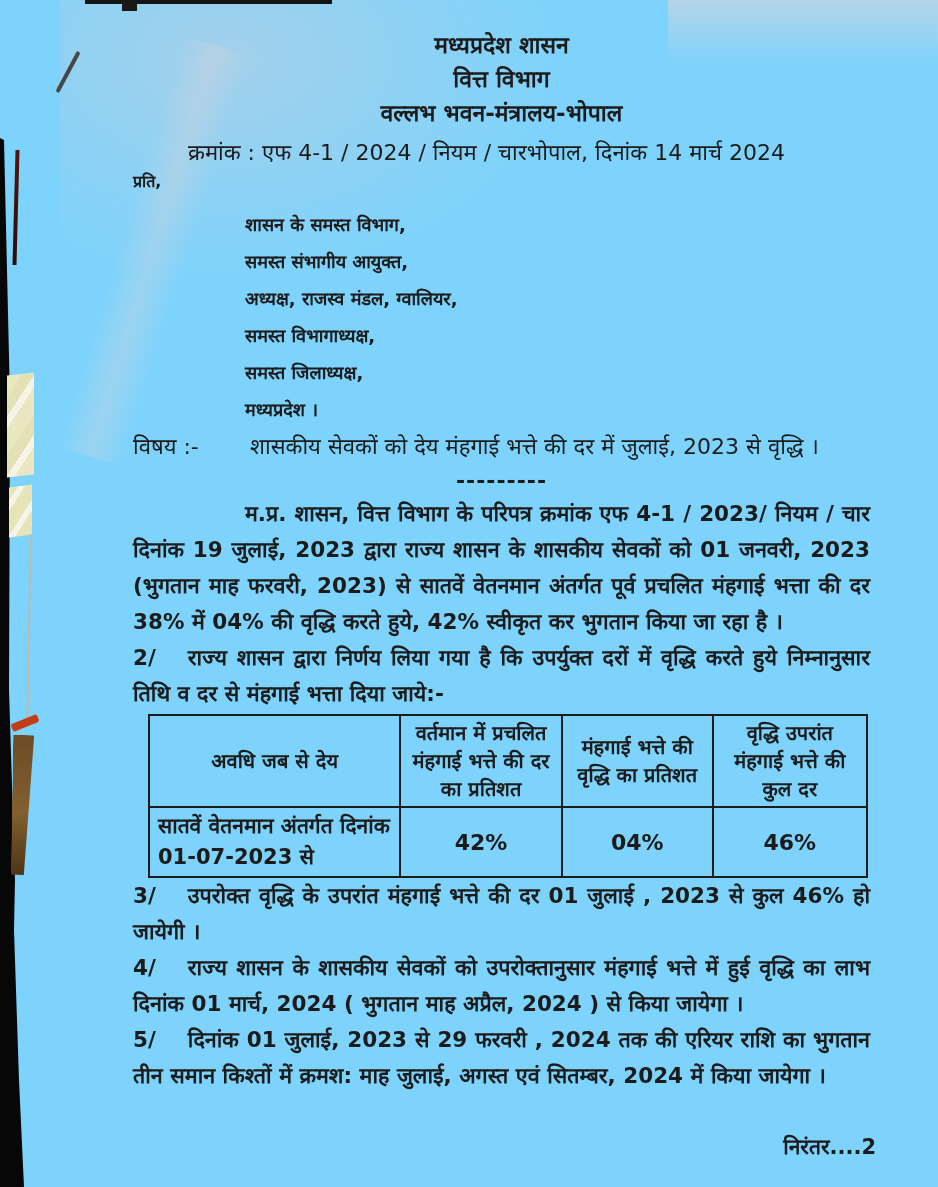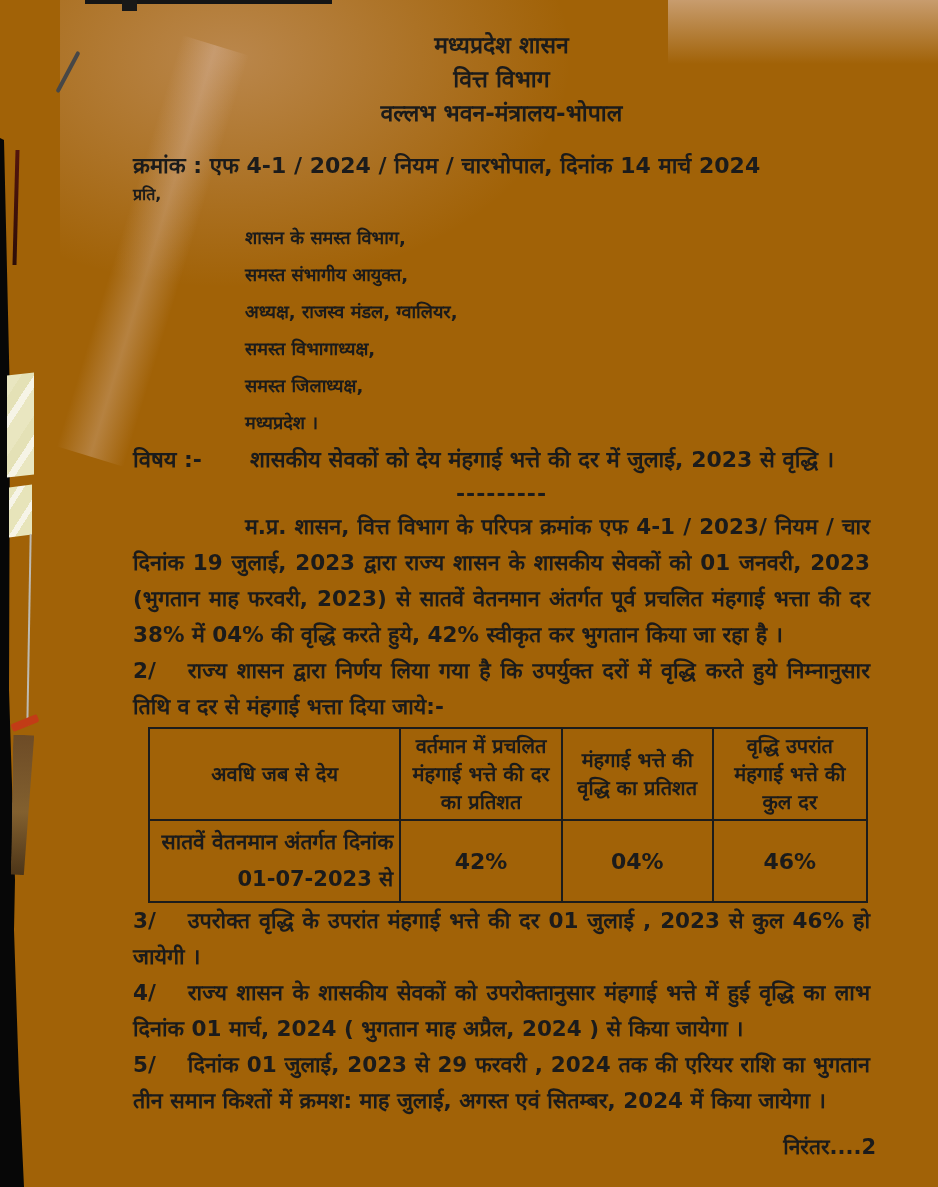--- a/index.html
+++ b/index.html
@@ -8,7 +8,7 @@
     position: relative;
     width: 938px; height: 1187px;
     margin: 0 auto;
-    background: #a16207;
+    background: #7dd3fc;
     overflow: hidden;
     font-family: "DejaVu Sans", "Liberation Sans", sans-serif;
     color: #1b1b1b;

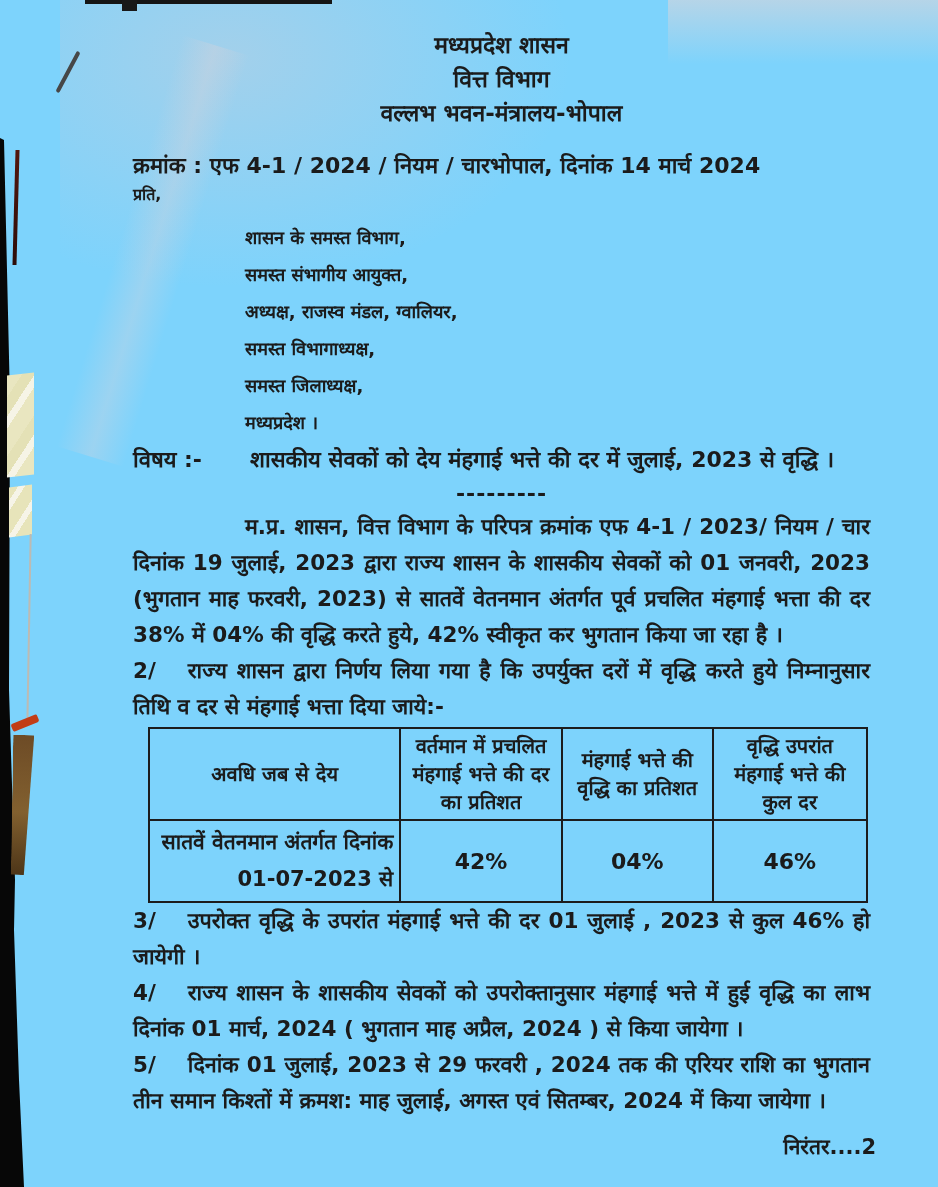--- a/index.html
+++ b/index.html
@@ -65,7 +65,7 @@
     position: absolute; left: 133px; top: 28px; width: 737px; z-index: 2;
   }
   .center-head { text-align: center; font-size: 23px; font-weight: 700; line-height: 34px; }
-  .ref-row { display: flex; justify-content: flex-start; margin-top: 15px; font-size: 22px; font-weight: 700; height: 38px; align-items: center; }
+  .ref-row { display: flex; justify-content: center; margin-top: 2px; font-size: 22px; font-weight: 400; height: 38px; align-items: center; }
   .ref-date { padding-right: 30px; }
   .salutation { font-size: 16px; font-weight: 700; height: 36px; }
   .addressees { margin-left: 112px; font-size: 18px; font-weight: 600; }

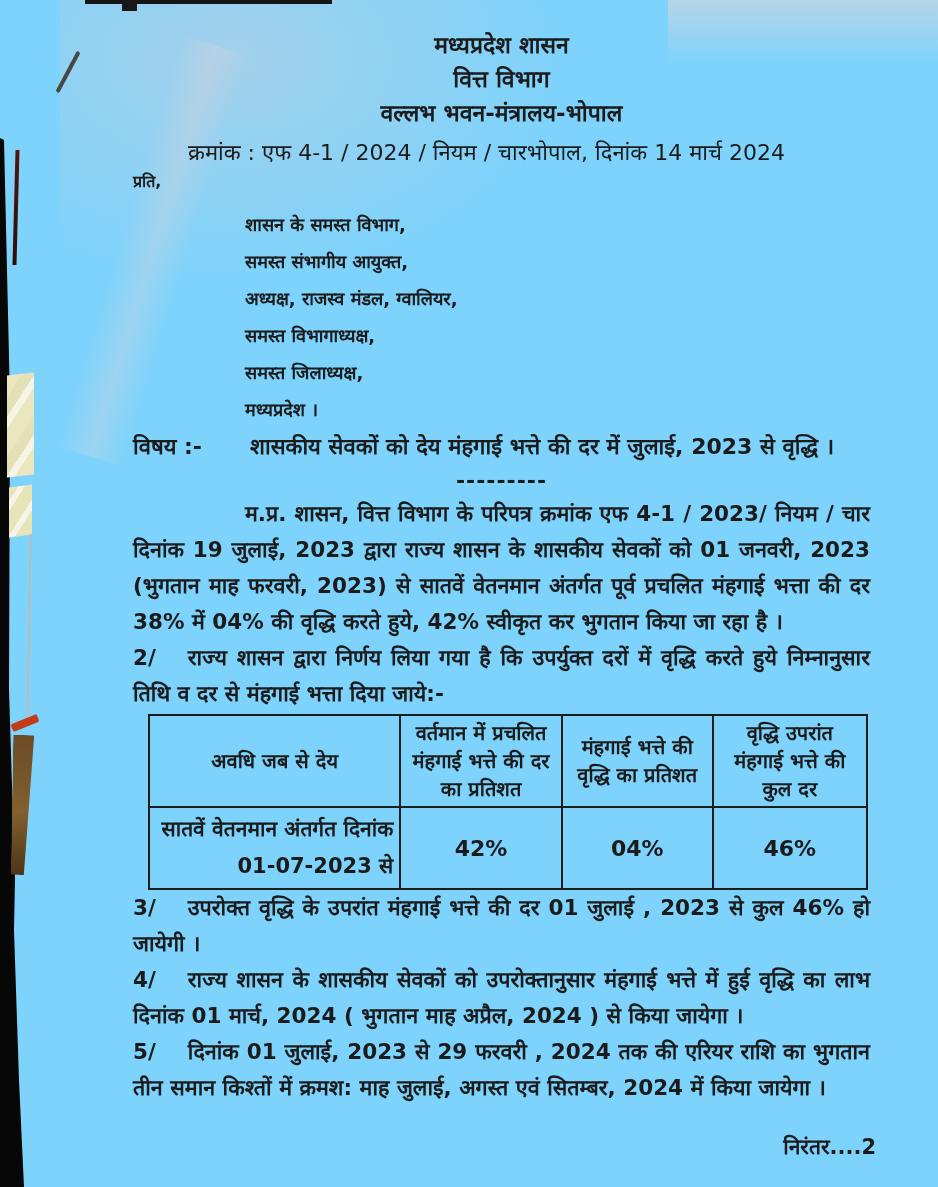--- a/index.html
+++ b/index.html
@@ -70,7 +70,7 @@
   .salutation { font-size: 16px; font-weight: 700; height: 36px; }
   .addressees { margin-left: 112px; font-size: 18px; font-weight: 600; }
   .addressees div { line-height: 37px; }
-  .subject-row { display: flex; margin-top: 0px; font-size: 22px; font-weight: 700; line-height: 38px; }
+  .subject-row { display: flex; margin-top: 0px; font-size: 22px; font-weight: 400; line-height: 38px; }
   .subject-label { width: 117px; flex: none; }
   .separator { text-align: center; font-size: 22px; font-weight: 700; line-height: 30px; letter-spacing: 1px; }
   p.body-para { margin: 0; font-size: 21.5px; font-weight: 600; line-height: 36px; text-align: justify; }

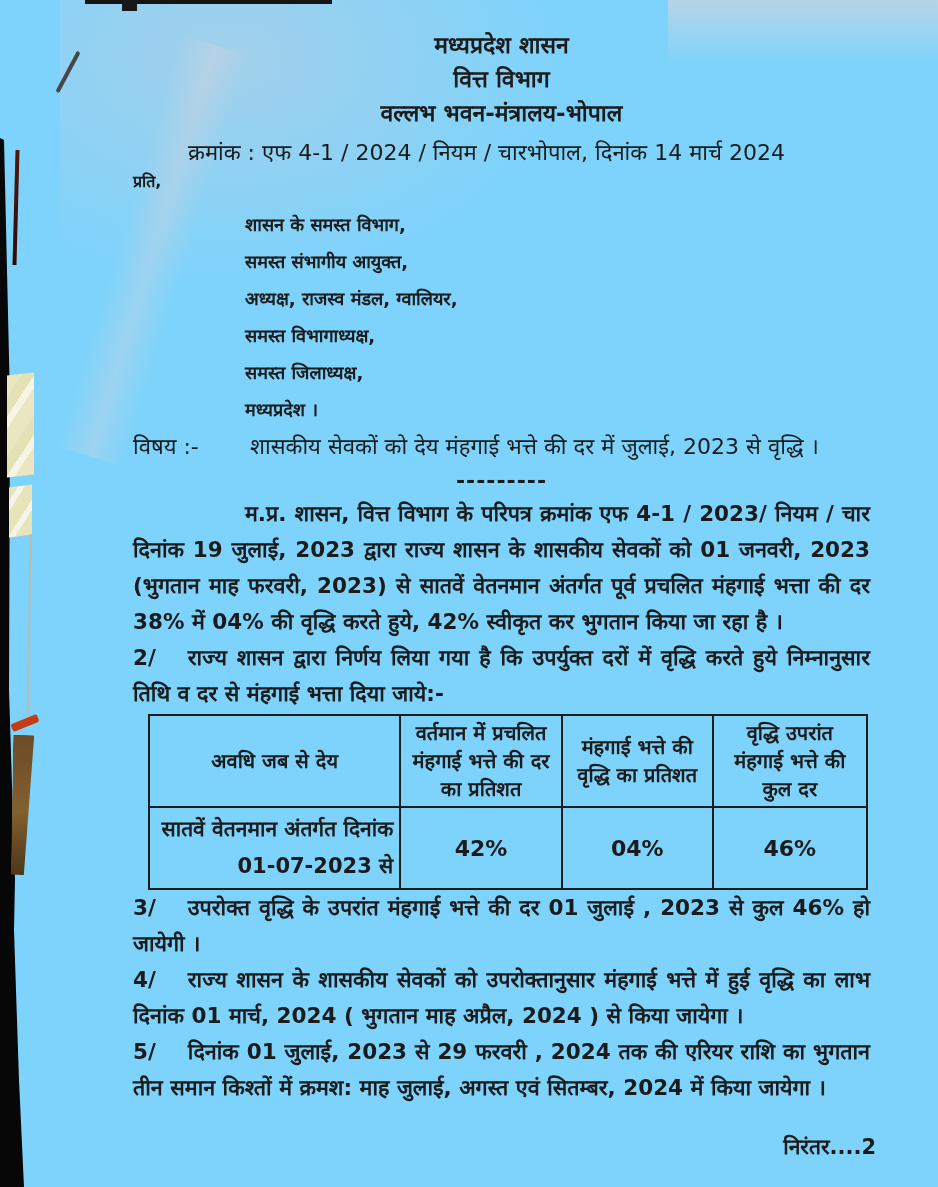--- a/index.html
+++ b/index.html
@@ -80,7 +80,7 @@
   .da-table th, .da-table td { border: 2px solid #1c1c1c; padding: 3px 6px; }
   .da-table th { font-size: 20px; font-weight: 600; line-height: 28px; text-align: center; vertical-align: middle; }
   .da-table td { font-size: 21px; font-weight: 600; vertical-align: middle; }
-  .da-table .c1 { text-align: right; line-height: 37px; padding-left: 8px; }
+  .da-table .c1 { text-align: left; line-height: 31px; padding-left: 8px; }
   .da-table .val { text-align: center; font-size: 22px; }
   .col-period { width: 35%; } .col-cur { width: 22.5%; } .col-inc { width: 21%; } .col-tot { width: 21.5%; }
   .mt6 { margin-top: 6px; } .mt8 { margin-top: 8px; }

